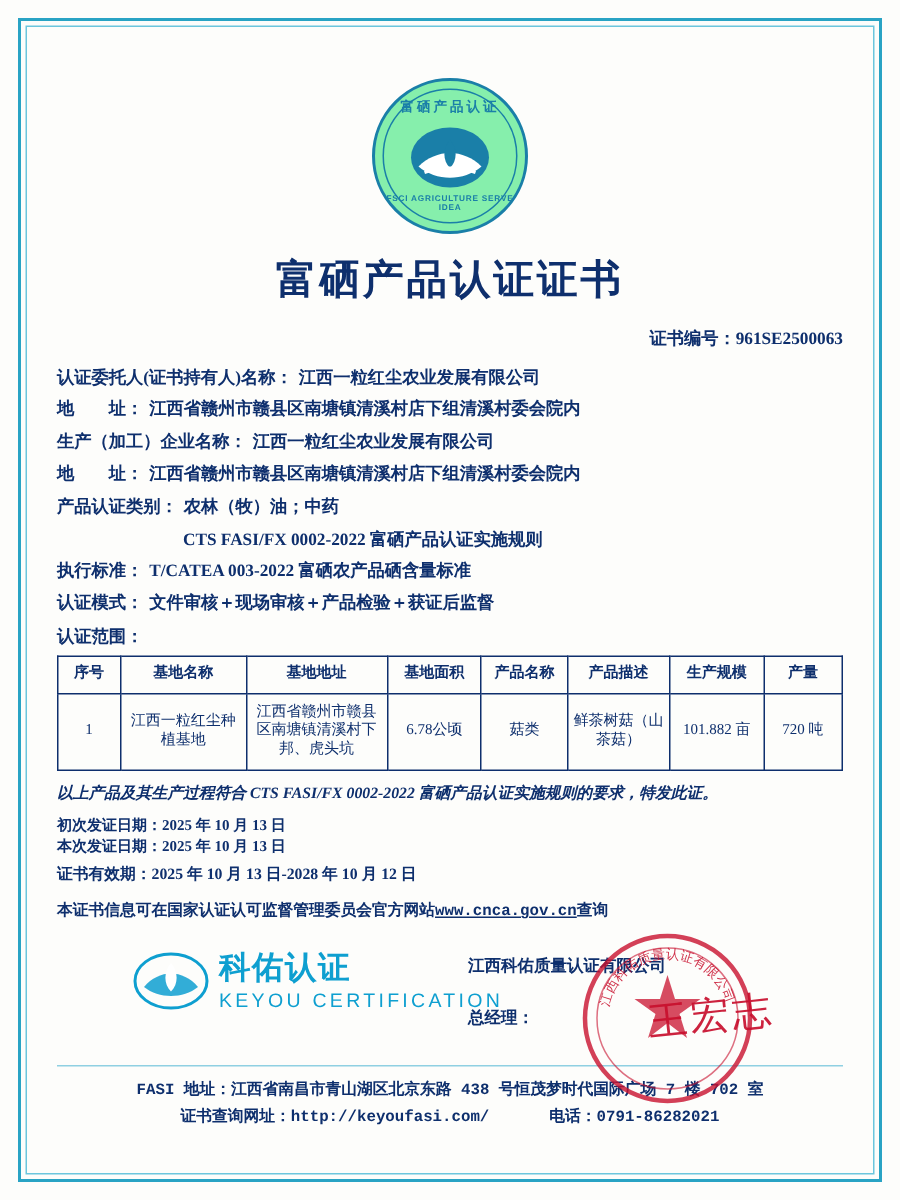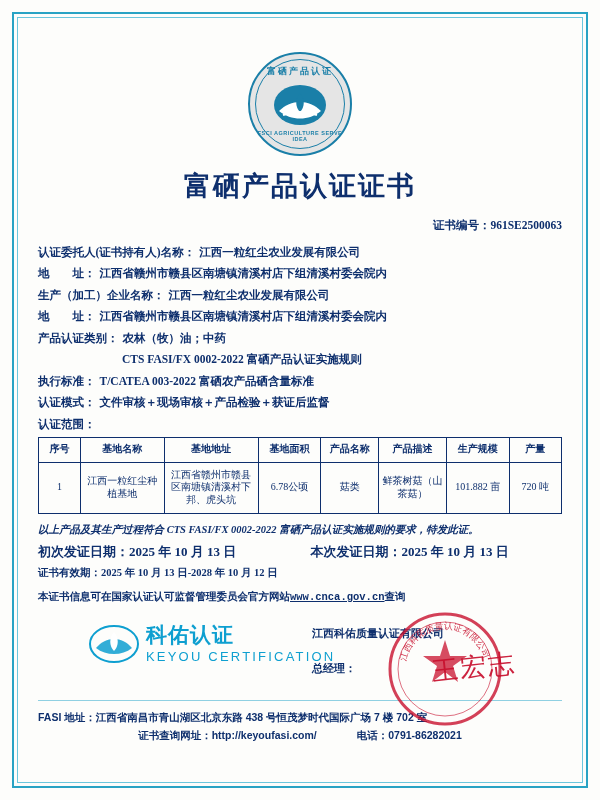--- a/index.html
+++ b/index.html
@@ -52,7 +52,7 @@
   .logo {
     width: 104px; height: 104px;
     border-radius: 50%;
-    background: #e5e5e5;
+    background: #86efac;
     border: 2px solid #1a7fa8;
     position: relative;
     box-sizing: border-box;

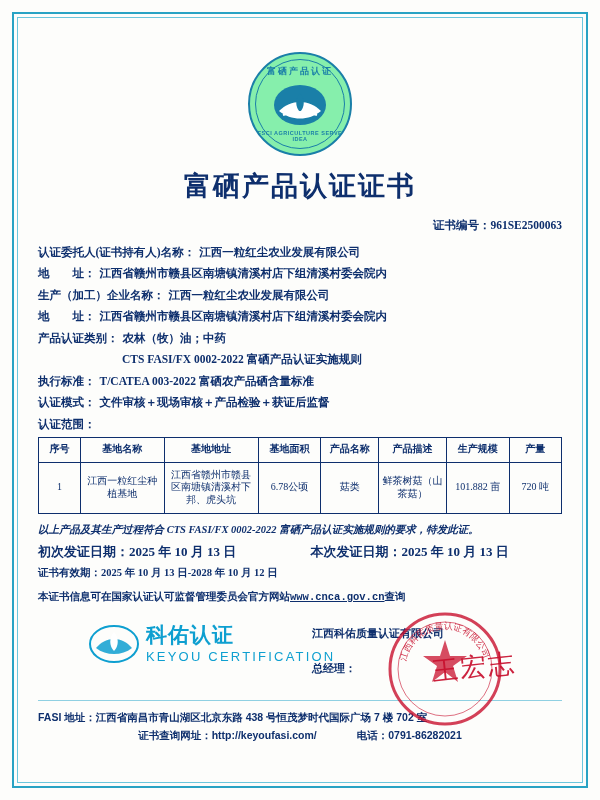--- a/index.html
+++ b/index.html
@@ -180,11 +180,12 @@
   }
   .dates {
     display: flex;
-    font-size: 13px;
+    font-size: 10px;
     font-family: "Liberation Serif", serif;
     font-weight: bold;
     color: #0e2f6d;
     margin-top: 6px;
+    flex-direction: column;
   }
   .dates .c1 { flex: 0 0 52%; }
   .dates .c2 { flex: 1 1 auto; }

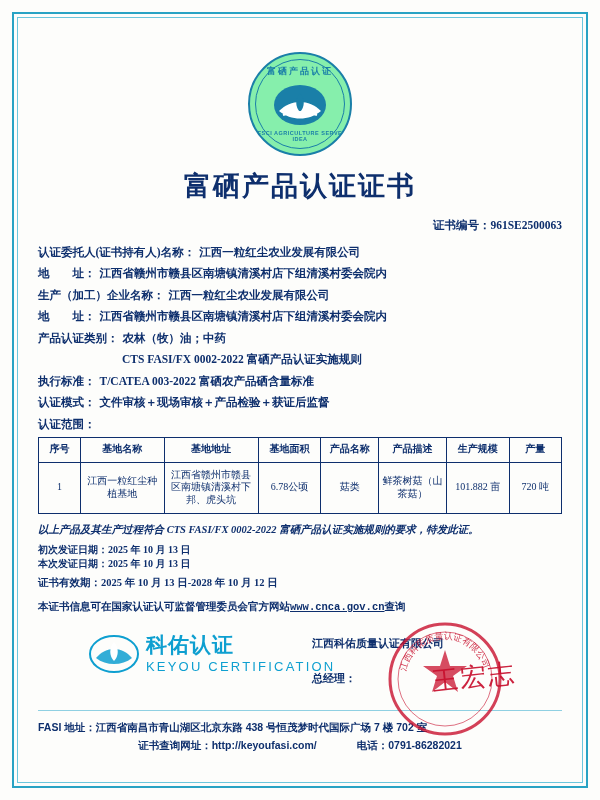--- a/index.html
+++ b/index.html
@@ -274,8 +274,8 @@
     margin-top: 6px;
   }
   .contact {
-    text-align: left;
-    font-family: Liberation Sans, sans-serif;
+    text-align: center;
+    font-family: Liberation Mono, monospace;
     font-size: 10.5px;
     font-weight: bold;
     color: #0e2f6d;

